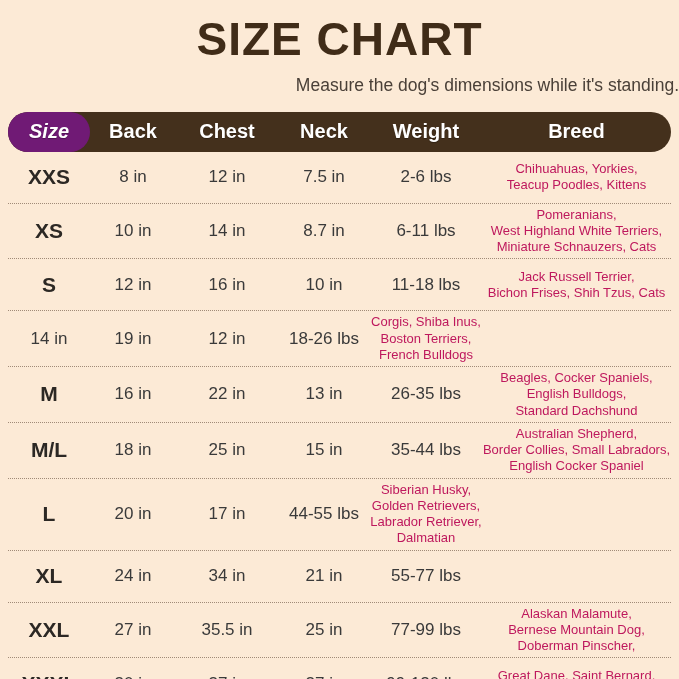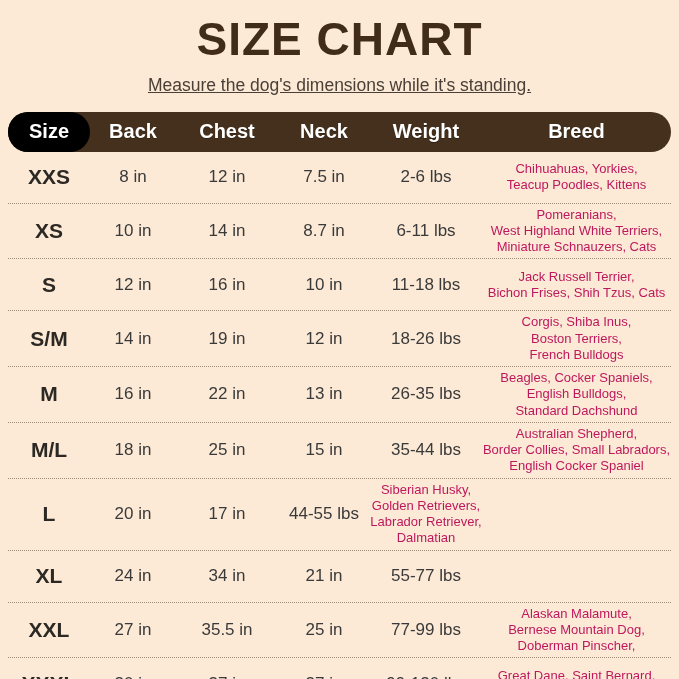--- a/index.html
+++ b/index.html
@@ -23,11 +23,10 @@
     line-height: 1.1;
   }
   .page-subtitle {
-    text-align: center;
+    text-align: right;
     margin-top: 10px;
     font-size: 17.5px;
     color: #4a4038;
-    text-decoration: underline;
   }
   .chart {
     margin: 16px 8px 0 8px;

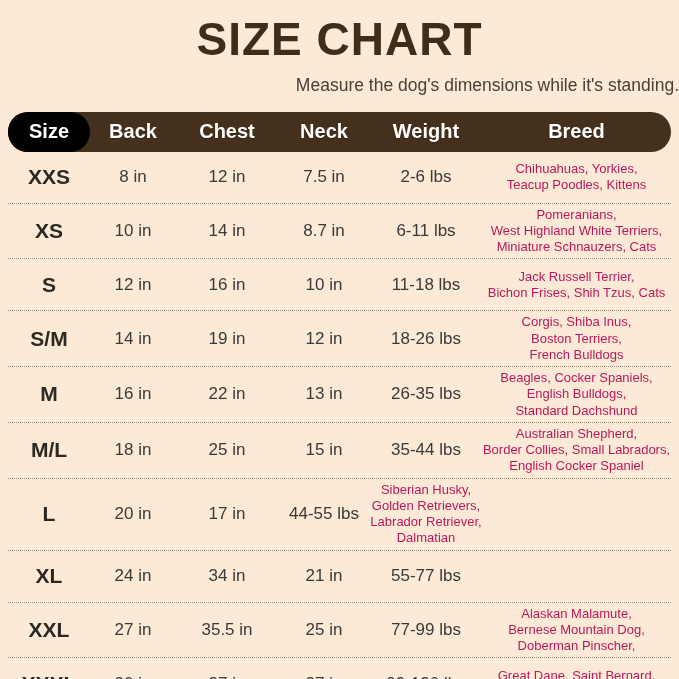--- a/index.html
+++ b/index.html
@@ -48,8 +48,9 @@
     text-shadow: 0 1px 1px rgba(0,0,0,0.3);
   }
   .size-pill {
-    background: #000000;
+    background: #701a75;
     border-radius: 20px;
+    font-style: italic;
   }
   .row {
     display: grid;

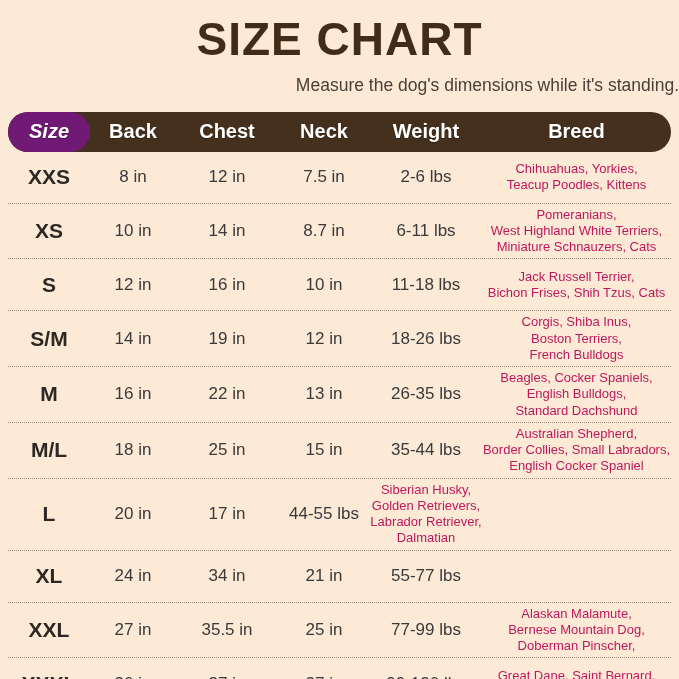--- a/index.html
+++ b/index.html
@@ -126,7 +126,6 @@
   </div>
 
   <div class="row">
-    <div class="cell-size">S/M</div>
     <div class="cell-val">14 in</div>
     <div class="cell-val">19 in</div>
     <div class="cell-val">12 in</div>

